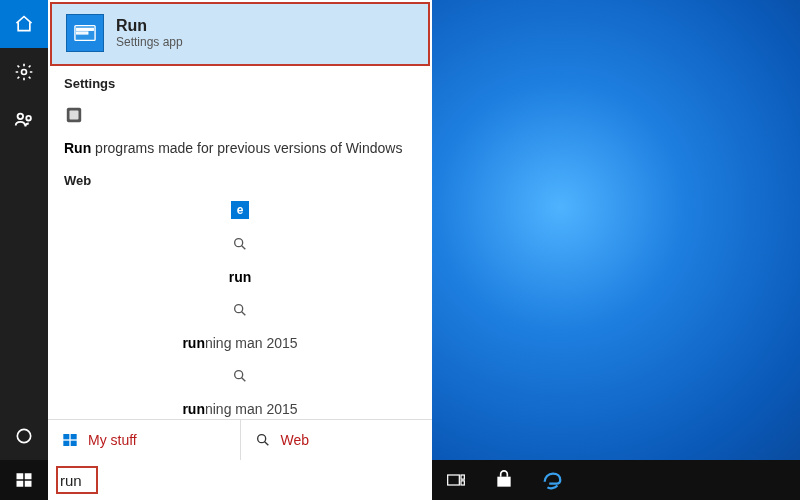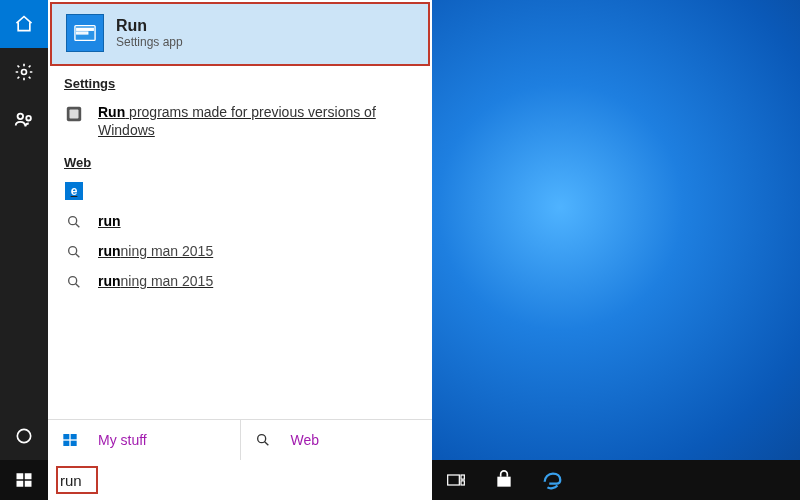--- a/index.html
+++ b/index.html
@@ -25,7 +25,7 @@
   .item.compact{padding:6px 16px;align-items:center;}
   .item.compact .txt{color:#444;}
   strong{font-weight:700;color:#000;}
-  .scroll{flex:1;overflow:hidden;text-decoration:underline;}
+  .scroll{flex:1;overflow:hidden;}
   .filters{height:40px;border-top:1px solid #ddd;display:flex;}
   .filters .f{flex:1;display:flex;align-items:center;gap:20px;padding:0 14px;color:#a21caf;}
   .filters .f + .f{border-left:1px solid #ddd;}

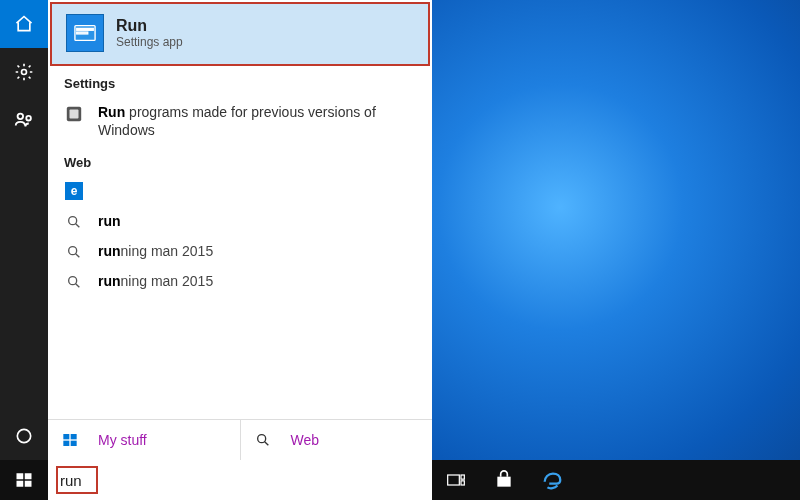--- a/index.html
+++ b/index.html
@@ -19,7 +19,7 @@
   .best-match .title{font-weight:600;font-size:16px;line-height:18px;}
   .best-match .sub{font-size:12px;color:#555;}
   .section-header{padding:8px 16px 4px 16px;font-weight:600;color:#222;font-size:13px;}
-  .item{display:flex;align-items:flex-start;gap:14px;padding:8px 16px;}
+  .item{display:flex;align-items:flex-start;gap:14px;padding:8px 16px;flex-direction:column;}
   .item .ic{width:20px;flex:0 0 20px;display:flex;align-items:center;justify-content:center;margin-top:2px;}
   .item .txt{flex:1;line-height:18px;color:#333;}
   .item.compact{padding:6px 16px;align-items:center;}

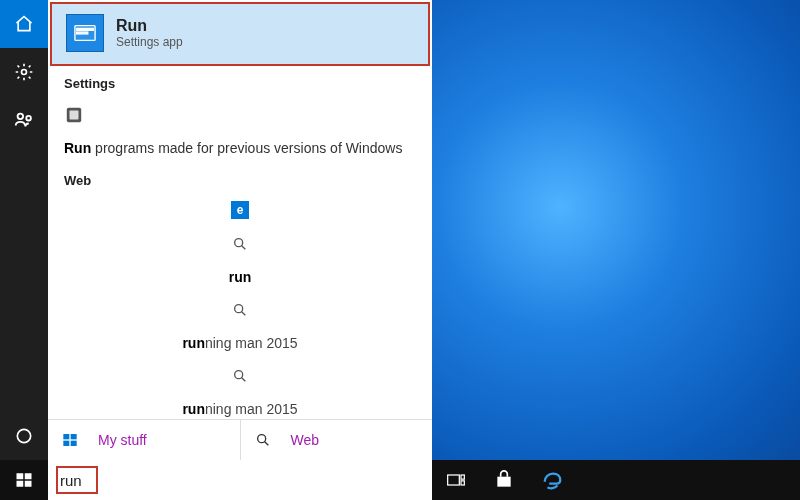--- a/index.html
+++ b/index.html
@@ -27,7 +27,7 @@
   strong{font-weight:700;color:#000;}
   .scroll{flex:1;overflow:hidden;}
   .filters{height:40px;border-top:1px solid #ddd;display:flex;}
-  .filters .f{flex:1;display:flex;align-items:center;gap:20px;padding:0 14px;color:#a21caf;}
+  .filters .f{flex:1;display:flex;align-items:center;gap:10px;padding:0 14px;color:#b91c1c;}
   .filters .f + .f{border-left:1px solid #ddd;}
   .searchbox{position:absolute;left:48px;bottom:0;width:384px;height:40px;background:#fff;display:flex;align-items:center;padding:0 10px;box-sizing:border-box;}
   .searchbox input{border:none;outline:none;font-size:15px;flex:1;color:#222;background:transparent;font-family:inherit;}

